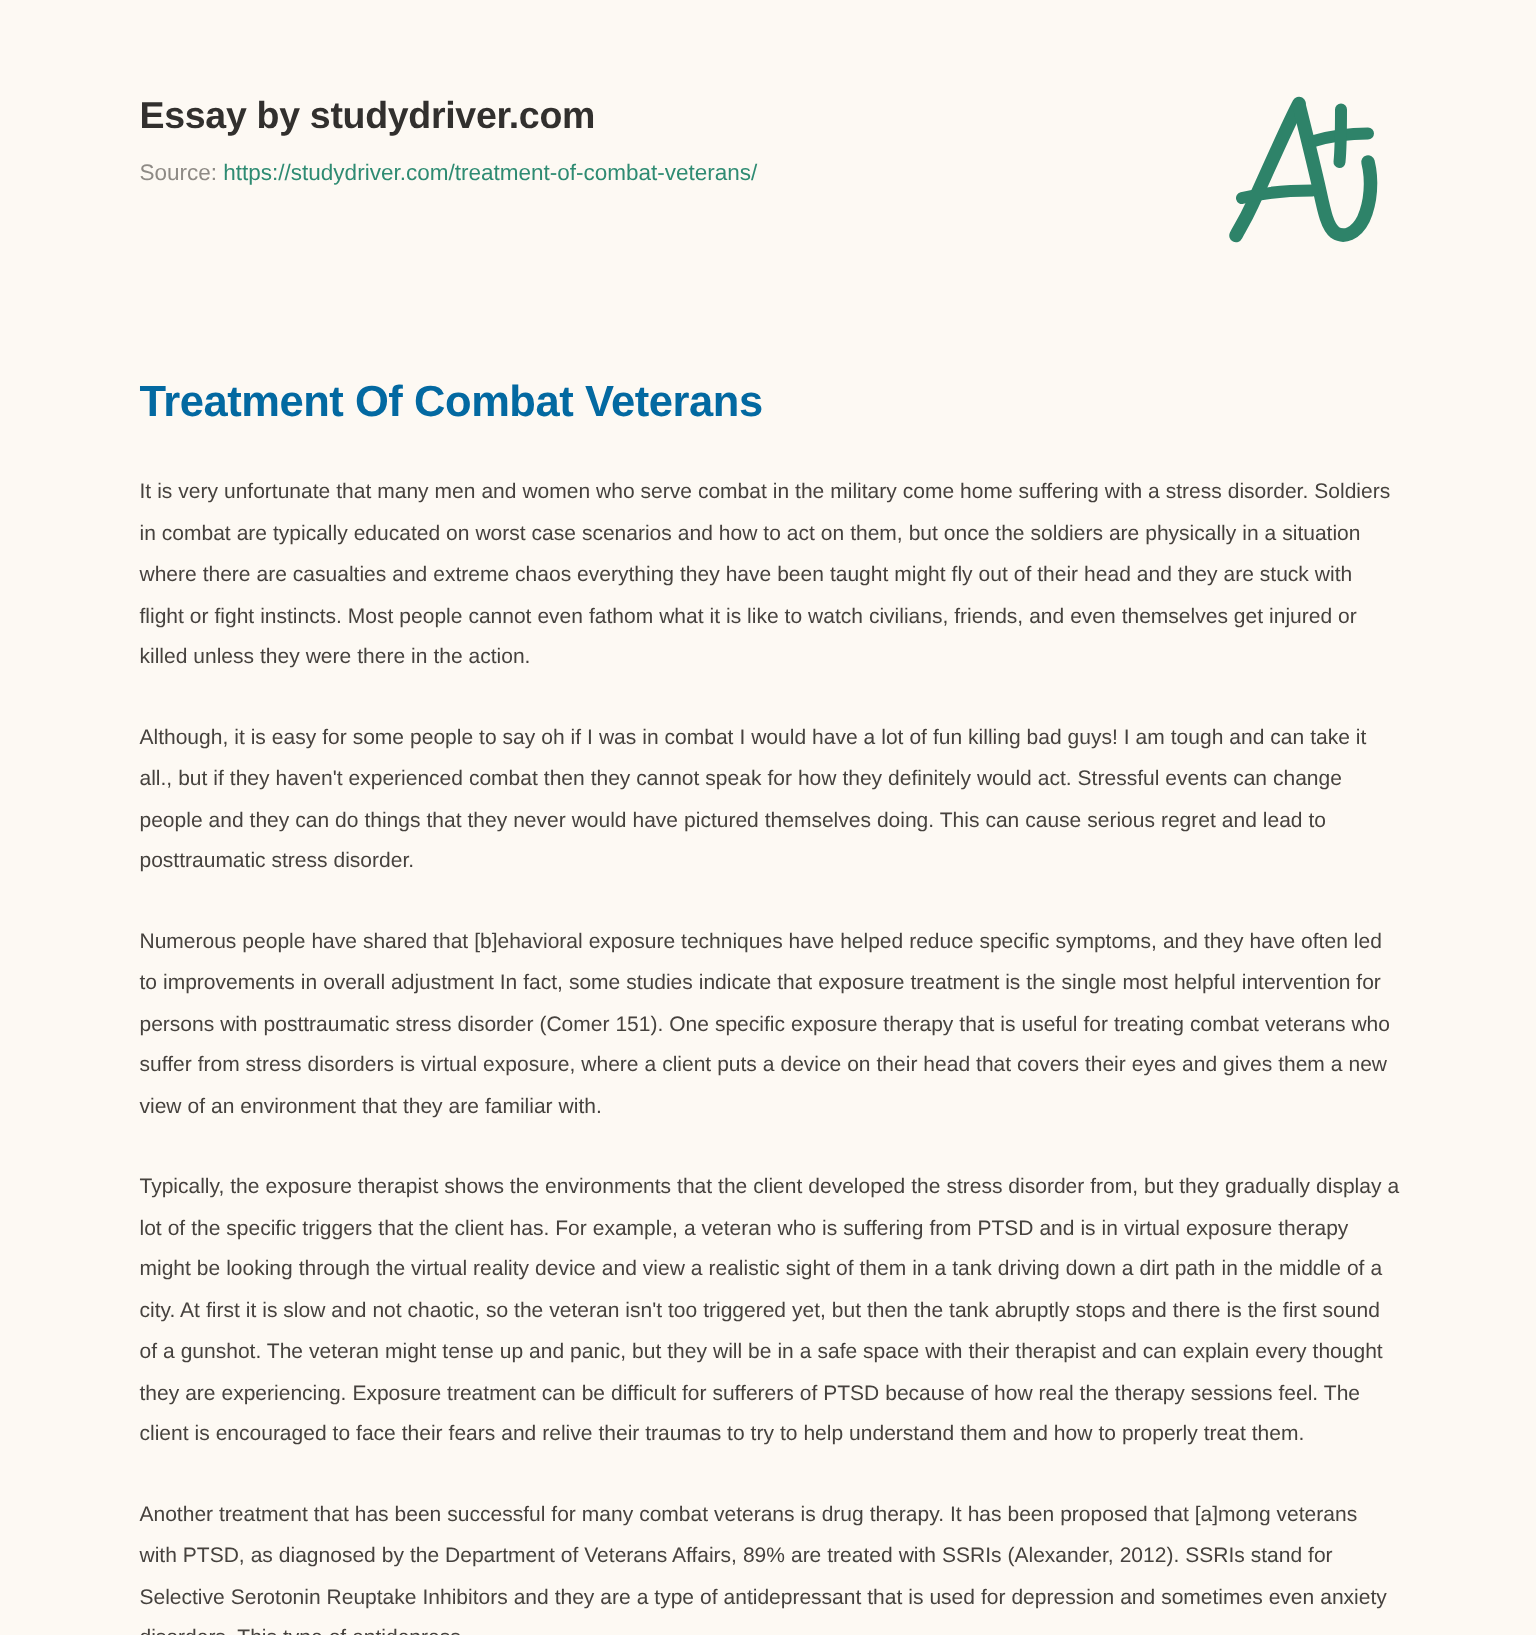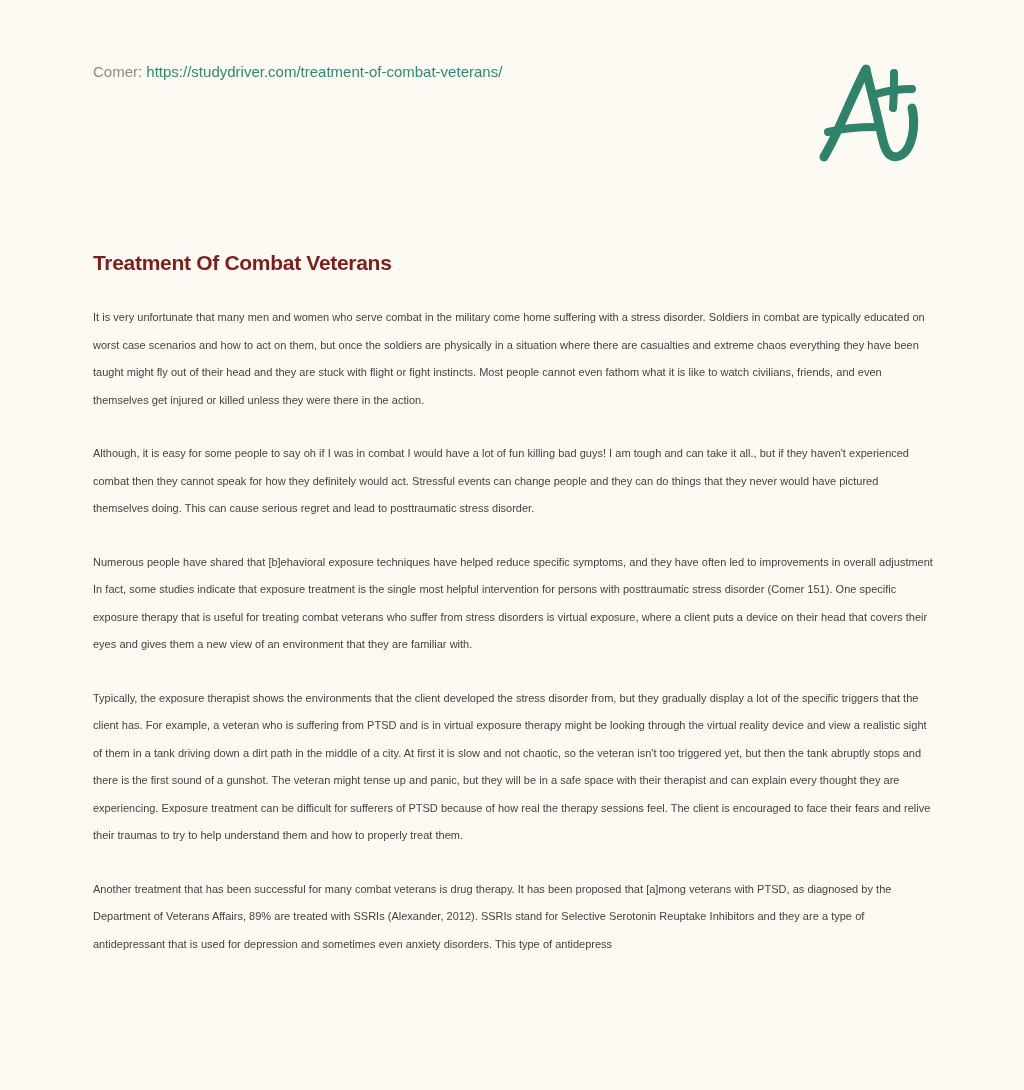--- a/index.html
+++ b/index.html
@@ -116,6 +116,7 @@
   <div class="header">
 
     <div class="header-text">
+      <div class="essay-by">Essay by studydriver.com</div>
       <div class="source-line">
         <span class="source-label">Comer: </span><a class="source-url" href="#">https://studydriver.com/treatment-of-combat-veterans/</a>
       </div>

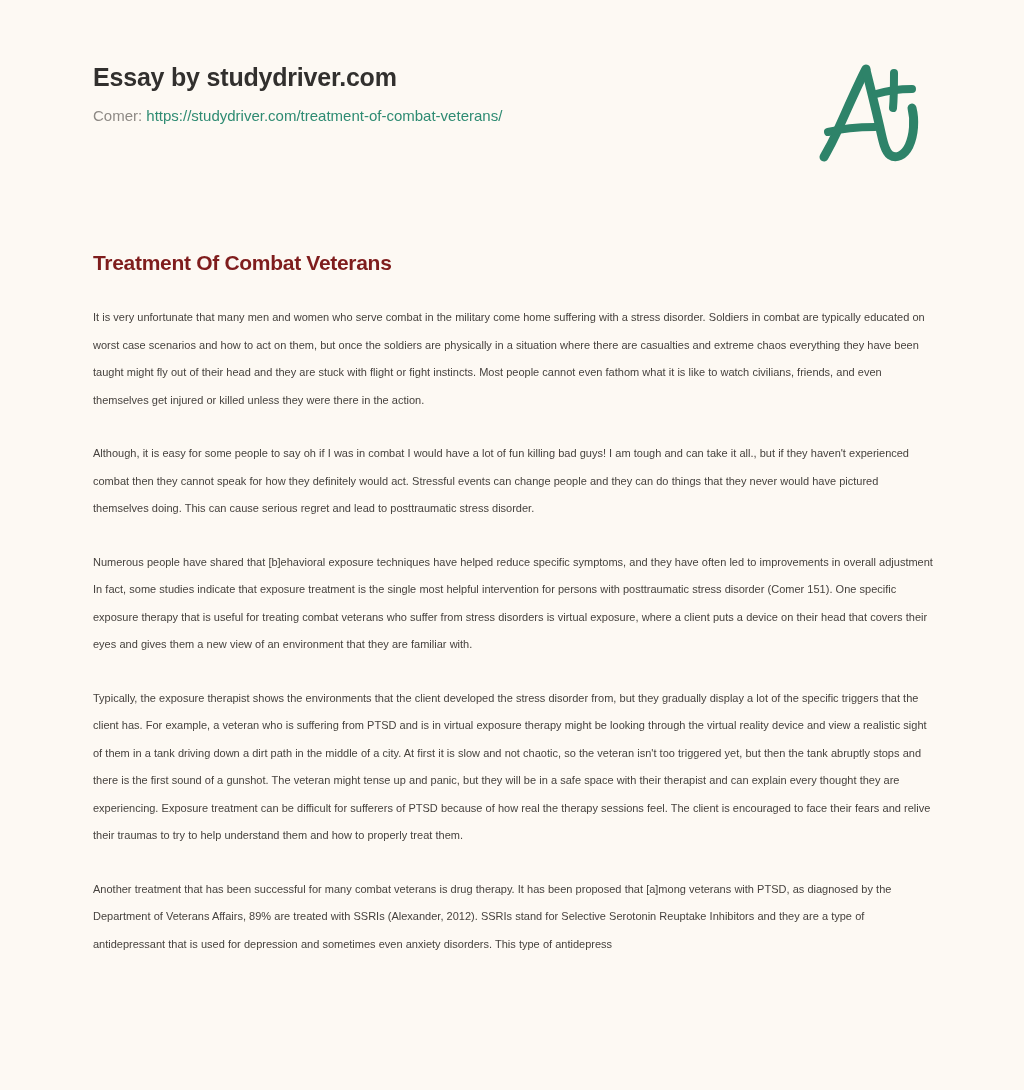--- a/index.html
+++ b/index.html
@@ -118,7 +118,7 @@
     <div class="header-text">
       <div class="essay-by">Essay by studydriver.com</div>
       <div class="source-line">
-        <span class="source-label">Comer: </span><a class="source-url" href="#">https://studydriver.com/treatment-of-combat-veterans/</a>
+        <span class="source-label">Source: </span><a class="source-url" href="#">https://studydriver.com/treatment-of-combat-veterans/</a>
       </div>
     </div>
 

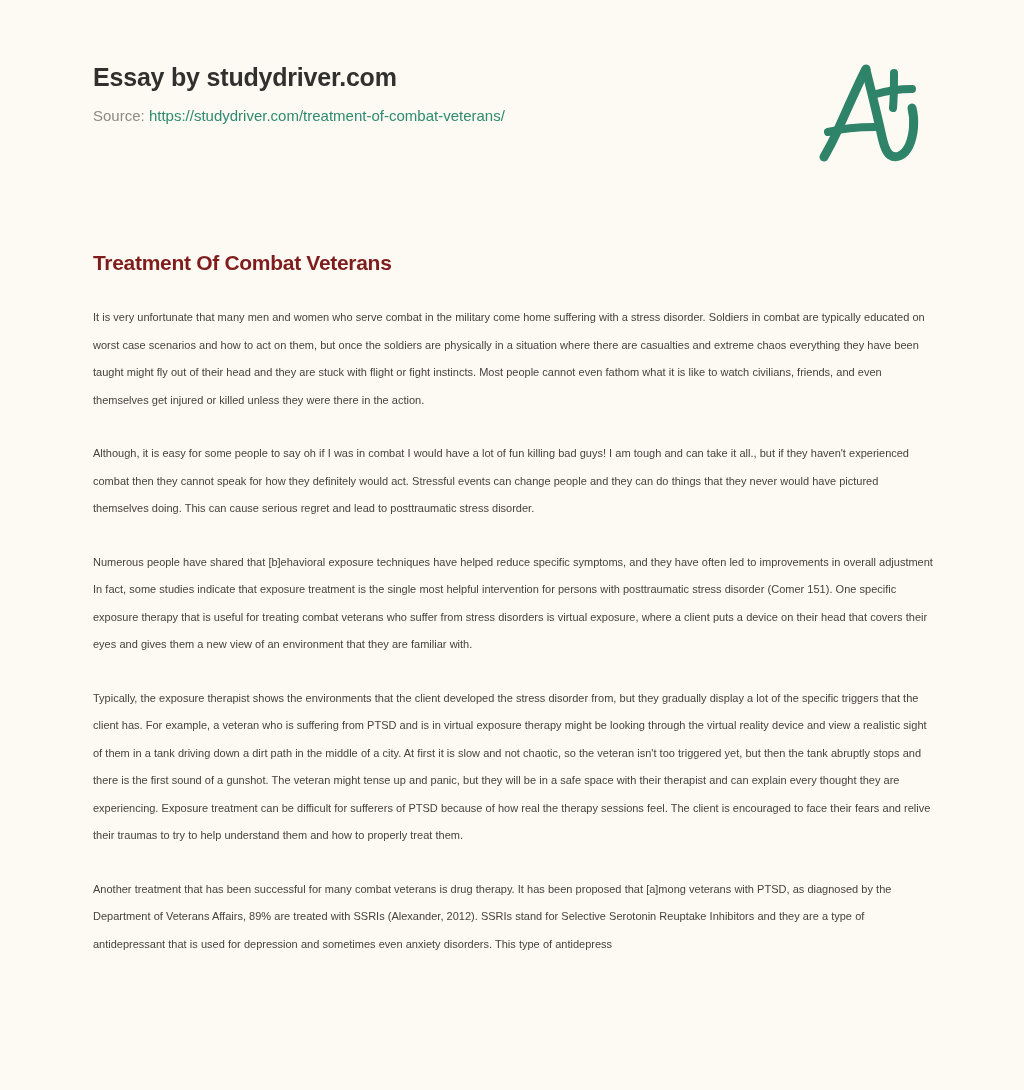--- a/index.html
+++ b/index.html
@@ -88,9 +88,9 @@
   }
 
   .article-title {
-    font-size: 21px;
+    font-size: 29px;
     font-weight: bold;
-    color: #7f1d1d;
+    color: #0369a1;
     letter-spacing: -0.3px;
     line-height: 1.25;
     margin: 0 0 28px 0;

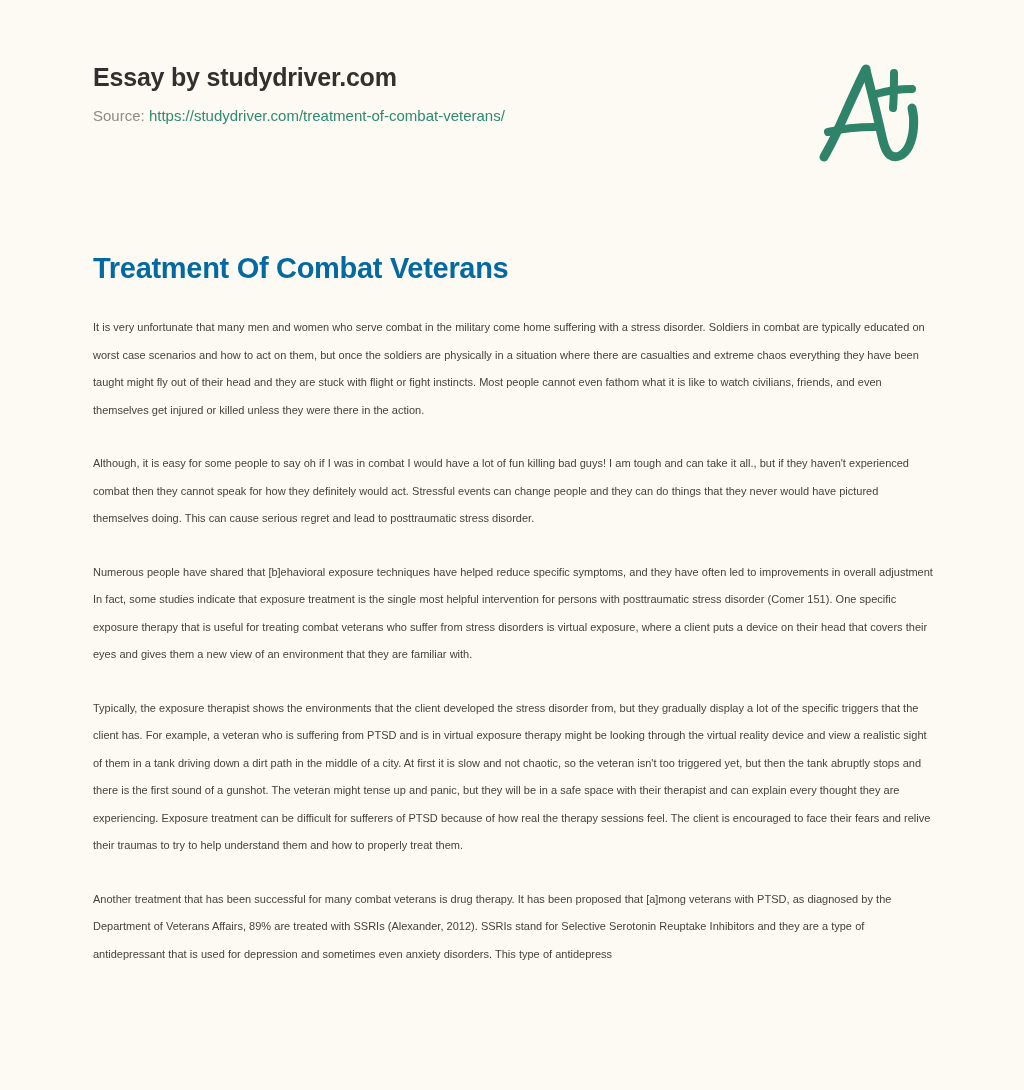--- a/index.html
+++ b/index.html
@@ -97,7 +97,7 @@
   }
 
   .article-body p {
-    font-size: 11px;
+    font-size: 14px;
     line-height: 27.5px;
     color: #46423e;
     margin: 0 0 26px 0;

